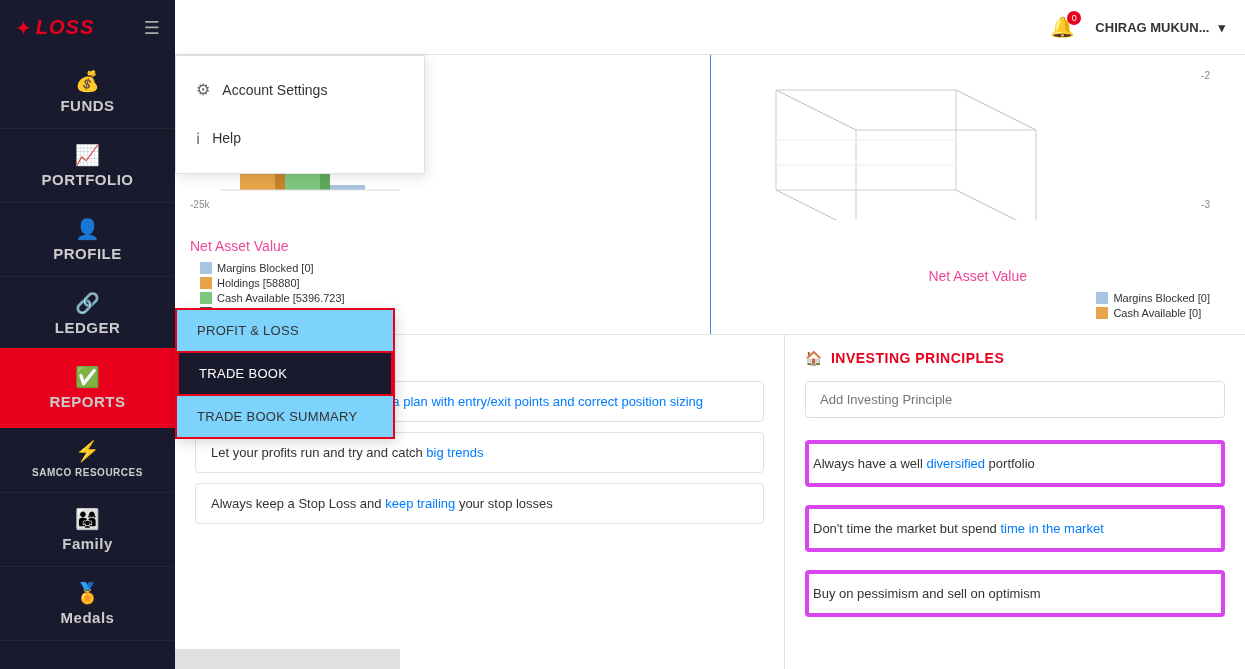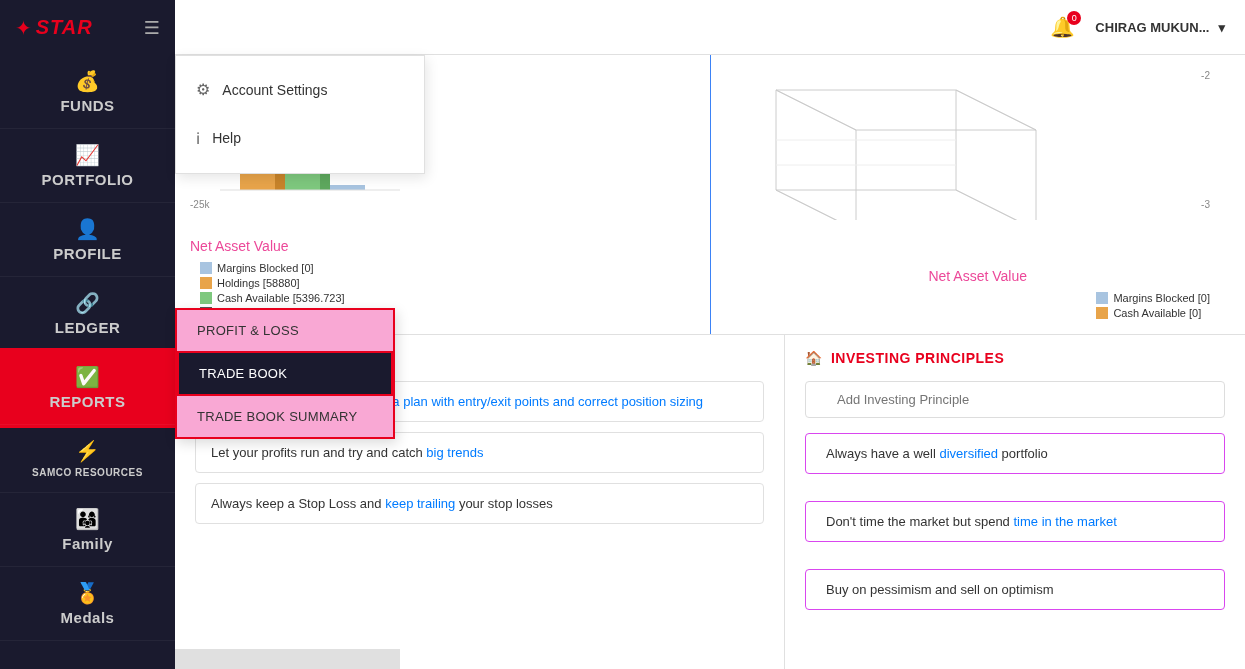--- a/index.html
+++ b/index.html
@@ -273,7 +273,7 @@
   <div class="sidebar-logo">
     <div style="display:flex;align-items:center;">
       <span style="color:#e8001d;font-size:20px;margin-right:4px;">✦</span>
-      <span style="color:#e8001d;font-size:20px;font-weight:900;font-style:italic;letter-spacing:1px;">STAR</span>
+      <span style="color:#e8001d;font-size:20px;font-weight:900;font-style:italic;letter-spacing:1px;">LOSS</span>
     </div>
     <span style="color:#aaa;font-size:18px;cursor:pointer;">☰</span>
   </div>

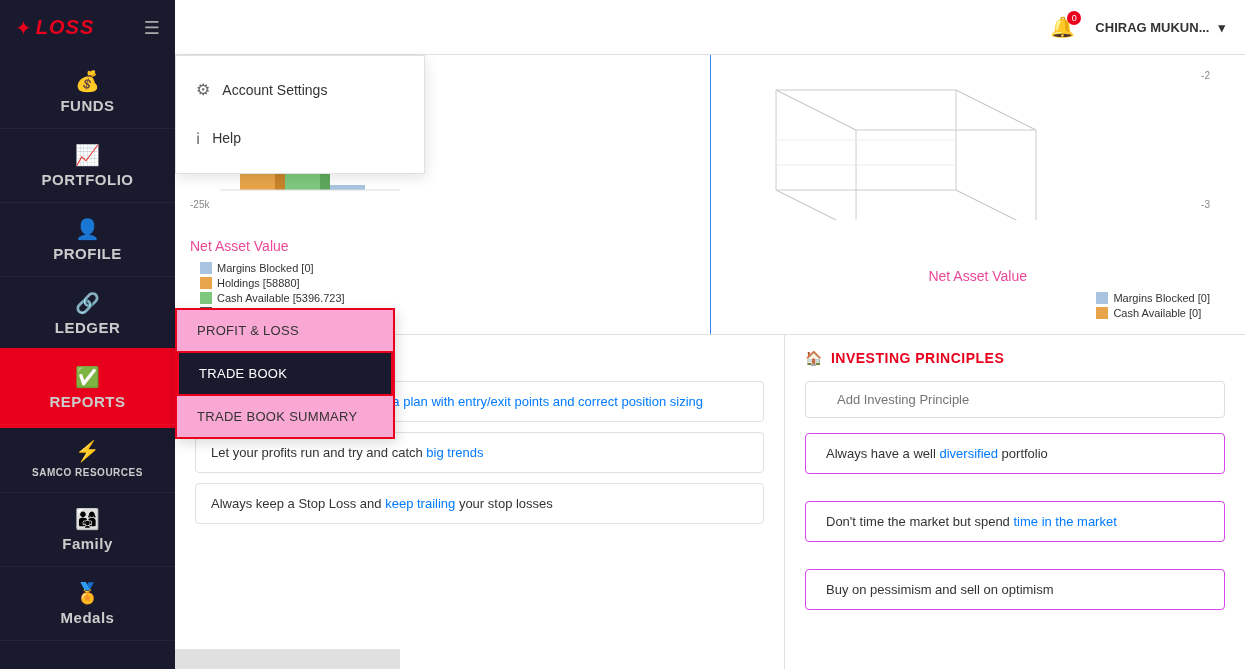--- a/index.html
+++ b/index.html
@@ -207,7 +207,7 @@
       left: 175px;
       top: 310px;
       width: 220px;
-      background: #f9a8d4;
+      background: #7dd3fc;
       border: 1px solid #e0e0e0;
       box-shadow: 2px 4px 12px rgba(0,0,0,0.15);
       z-index: 100;

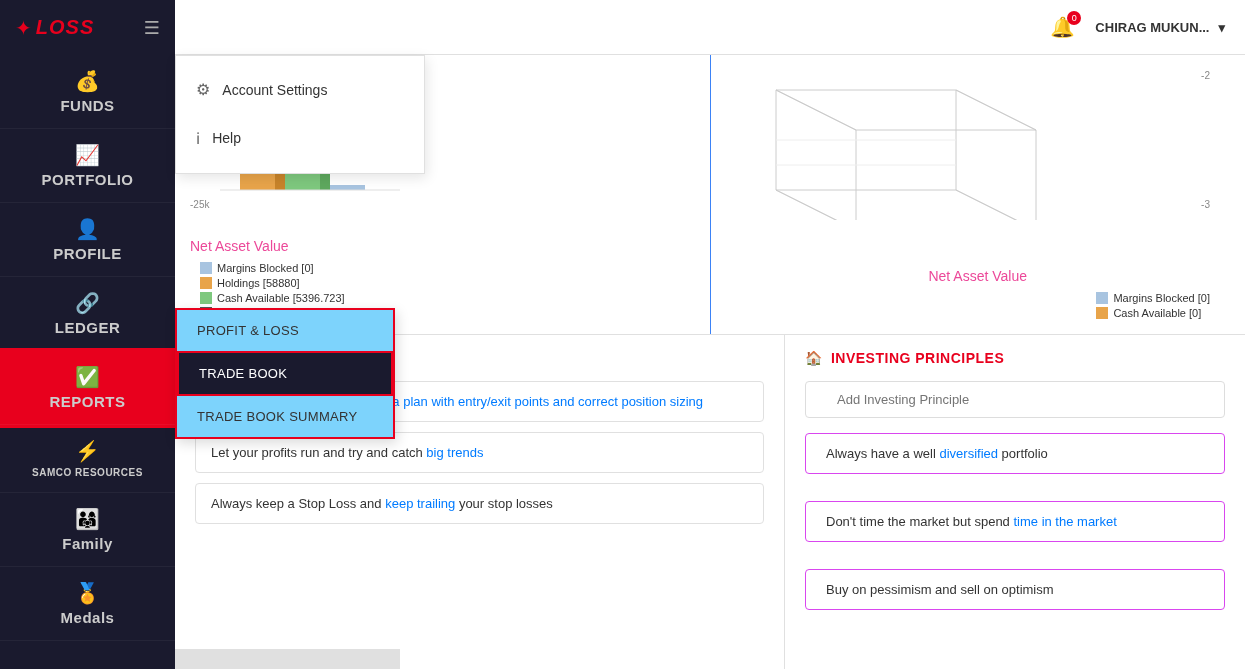--- a/index.html
+++ b/index.html
@@ -180,12 +180,12 @@
 
     .add-principle-input {
       width: 100%;
-      padding: 10px 31px;
+      padding: 10px 14px;
       border: 1px solid #ddd;
       border-radius: 4px;
       font-size: 13px;
       color: #aaa;
-      margin-bottom: 15px;
+      margin-bottom: 22px;
       outline: none;
       cursor: text;
     }

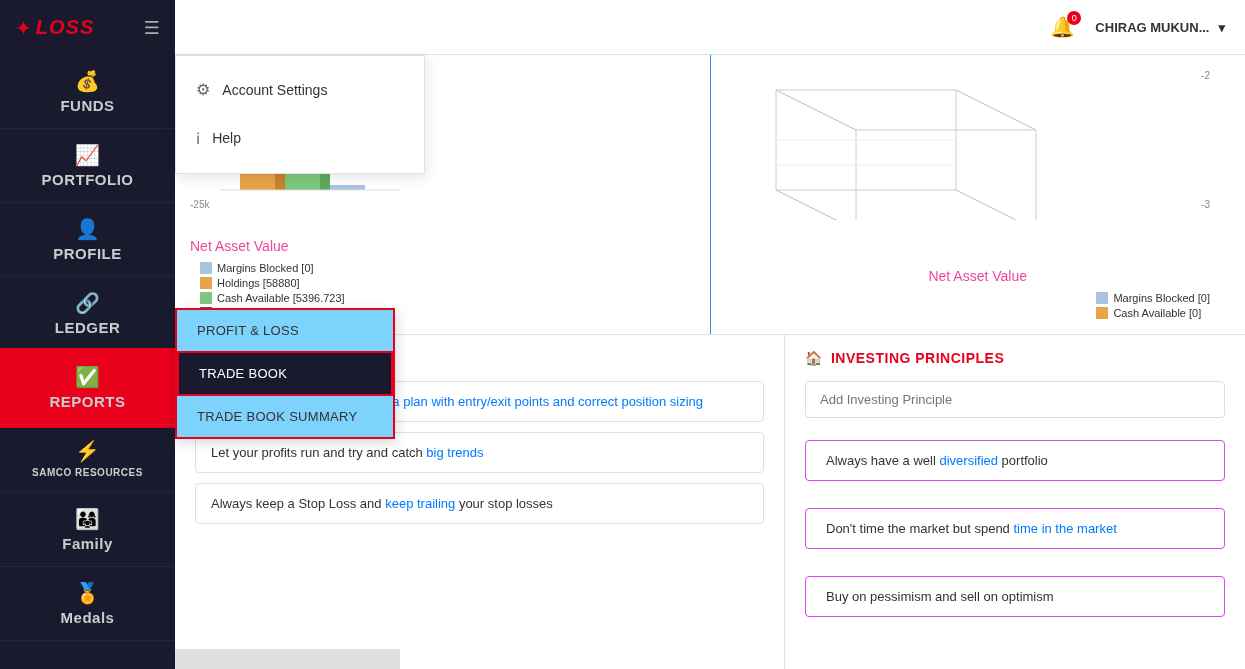--- a/index.html
+++ b/index.html
@@ -191,10 +191,10 @@
     }
 
     .principle-item {
-      padding: 12px 20px;
-      border: 1px solid #d946ef;
+      padding: 12px 4px;
+      border: 4px solid #d946ef;
       border-radius: 4px;
-      margin-bottom: 27px;
+      margin-bottom: 18px;
       font-size: 13px;
       color: #333;
       cursor: pointer;

